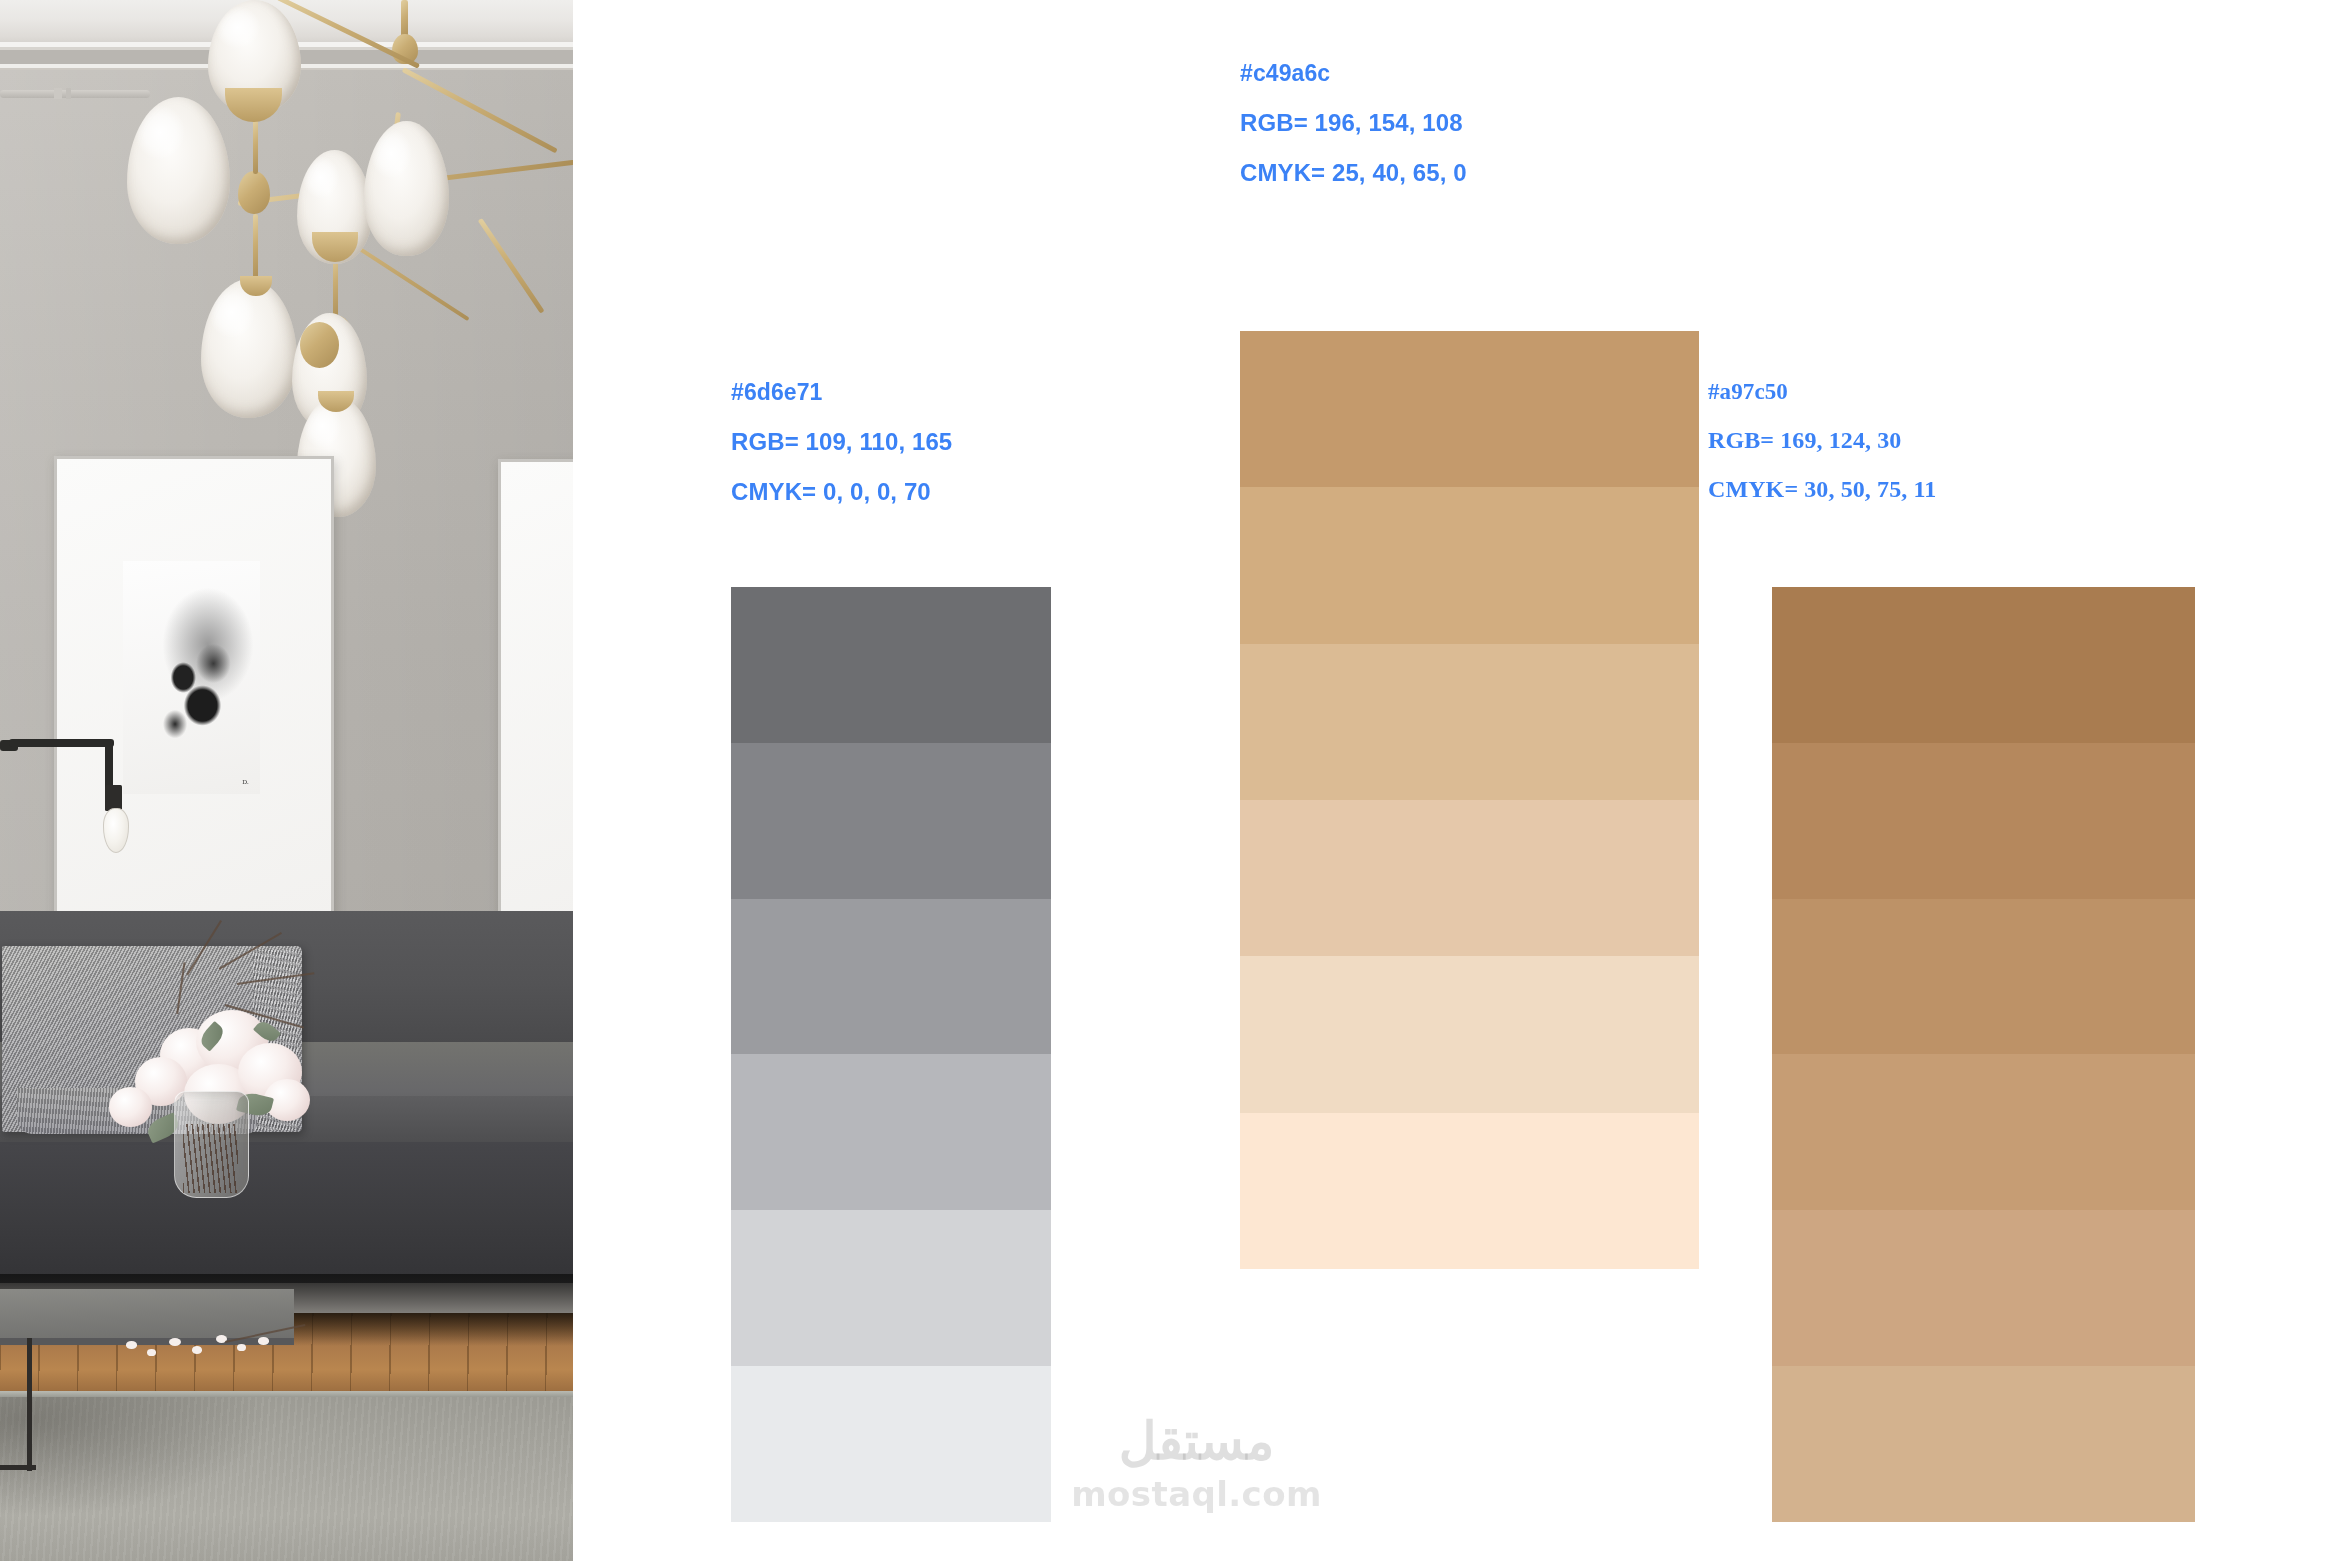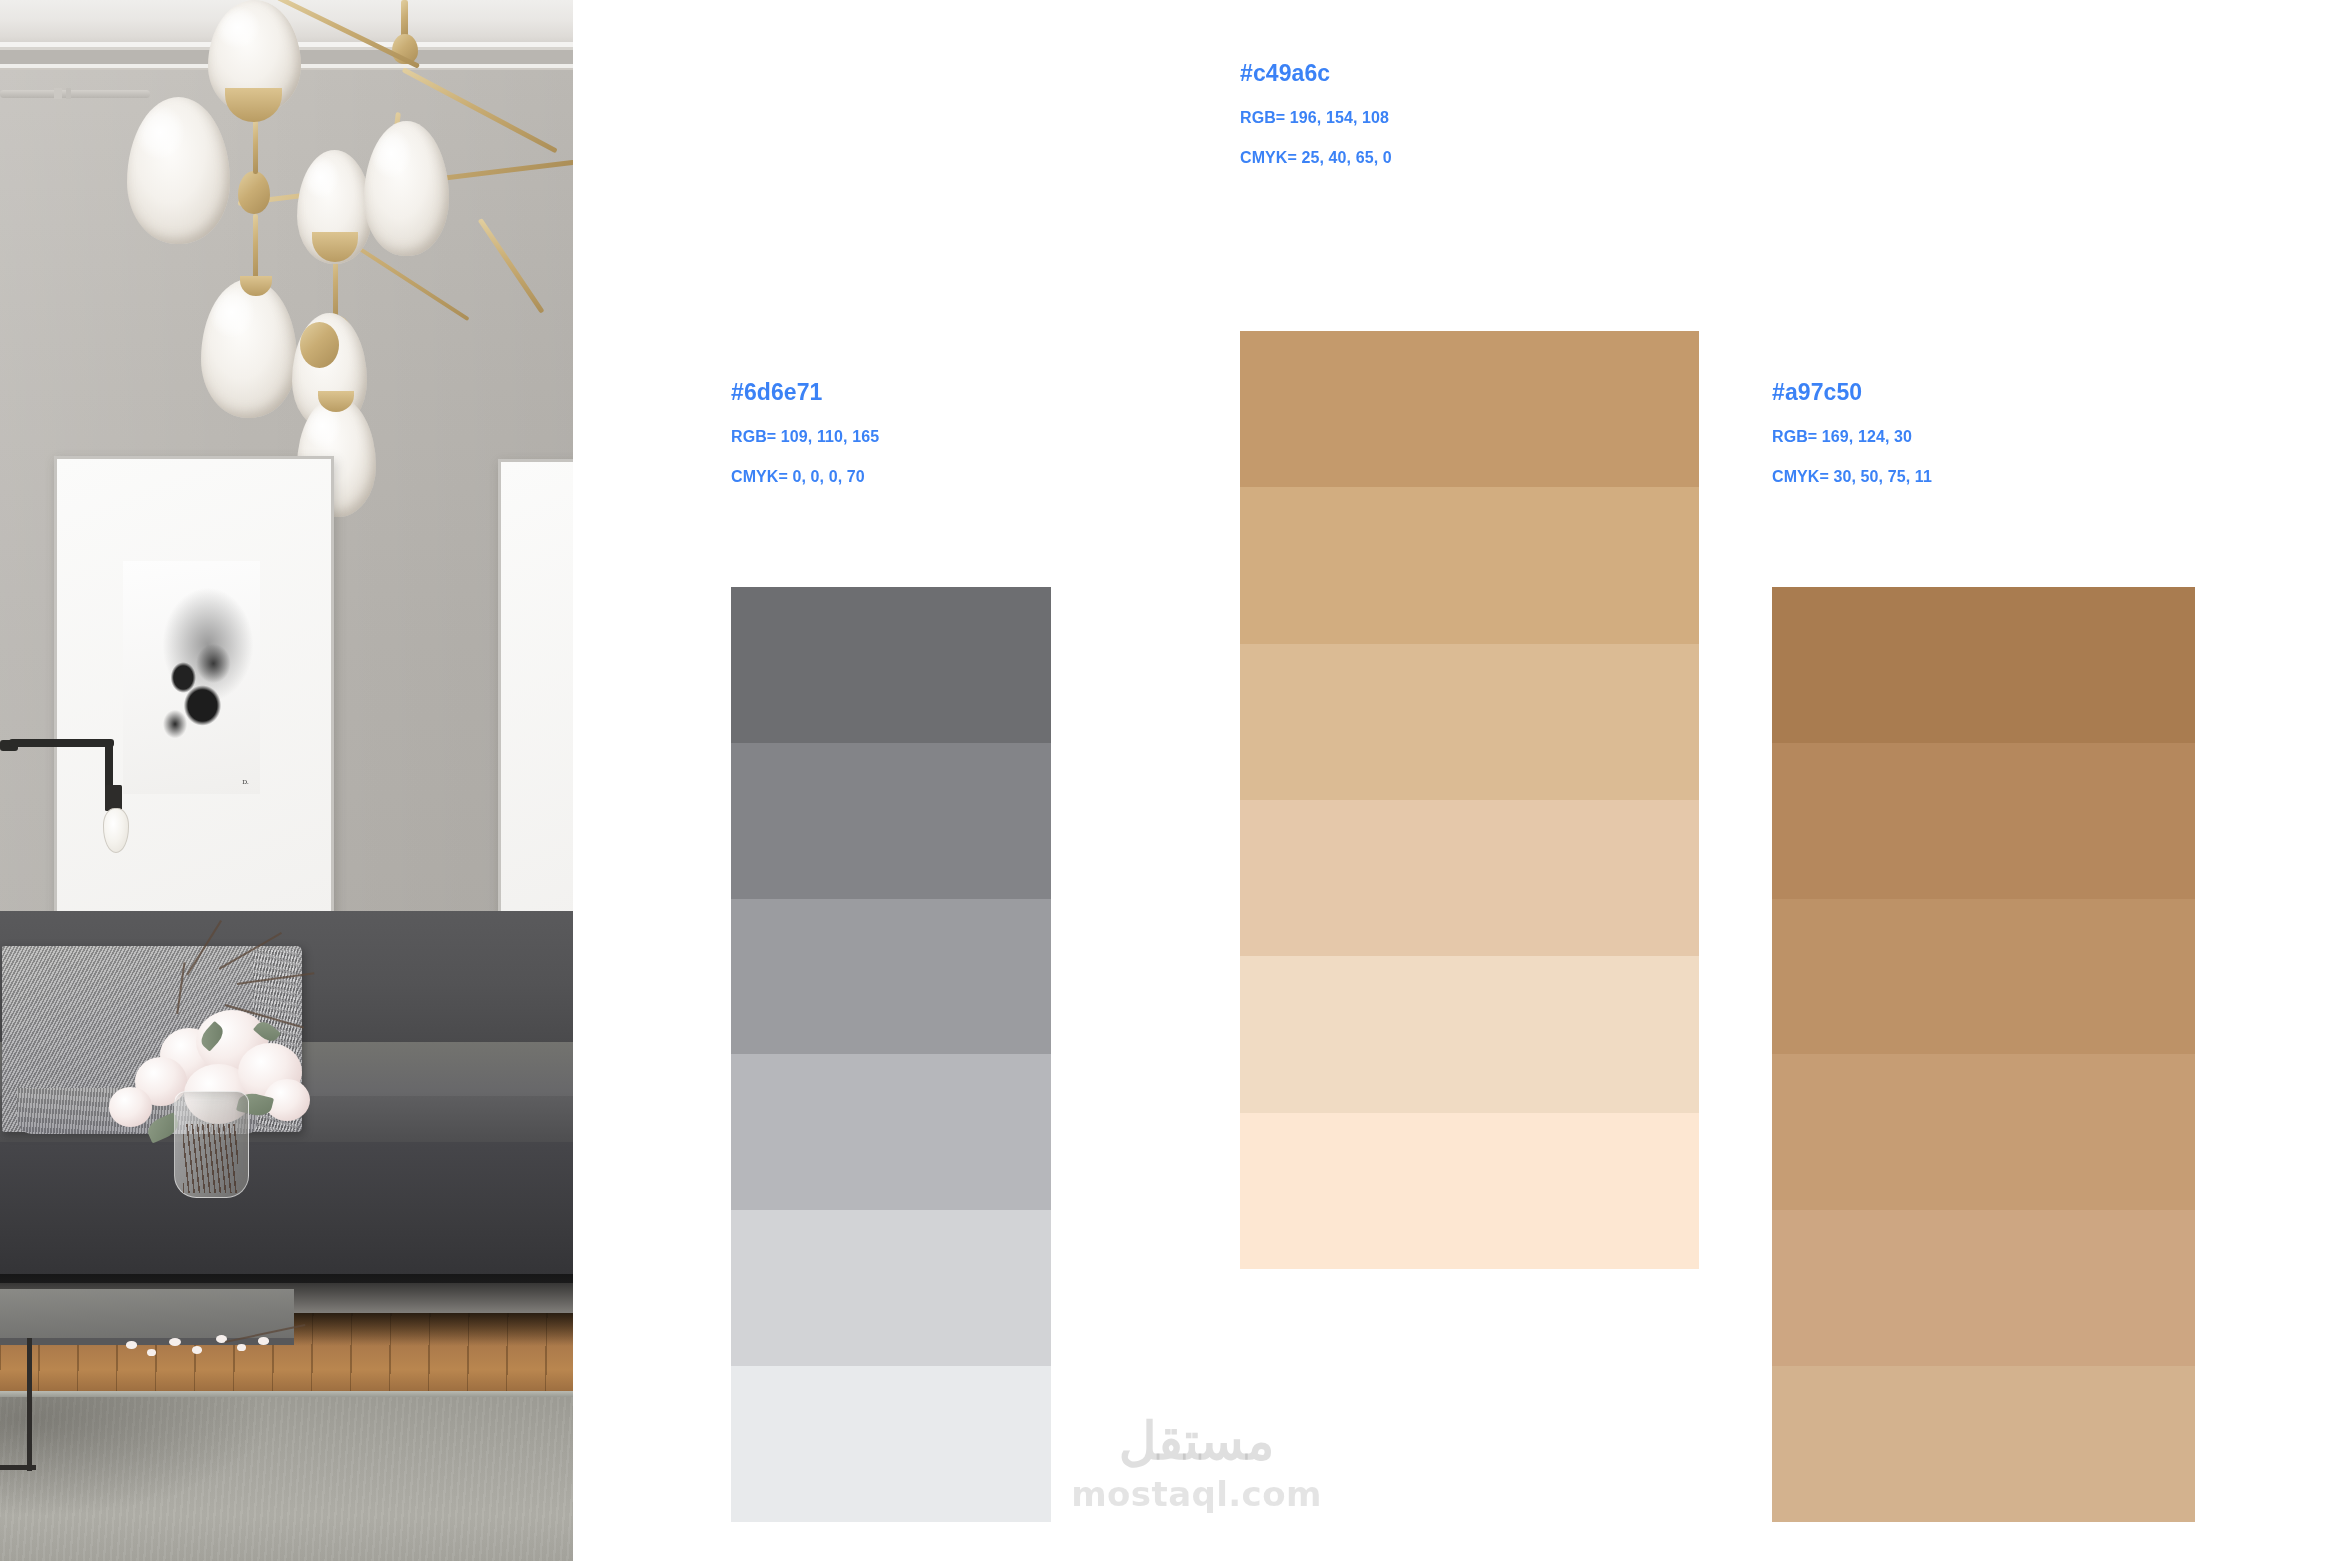--- a/index.html
+++ b/index.html
@@ -134,7 +134,7 @@
   
   .label{position:absolute;color:#3b82f6;}
   .label .hex{font-size:23px;font-weight:700;letter-spacing:0.1px;}
-  .label .ln{font-size:16px;font-weight:700;margin-top:22px;letter-spacing:0.1px;}
+  .label .ln{font-size:24px;font-weight:700;margin-top:22px;letter-spacing:0.1px;}
   .swatch{position:absolute;}
   .band{width:100%;}
 

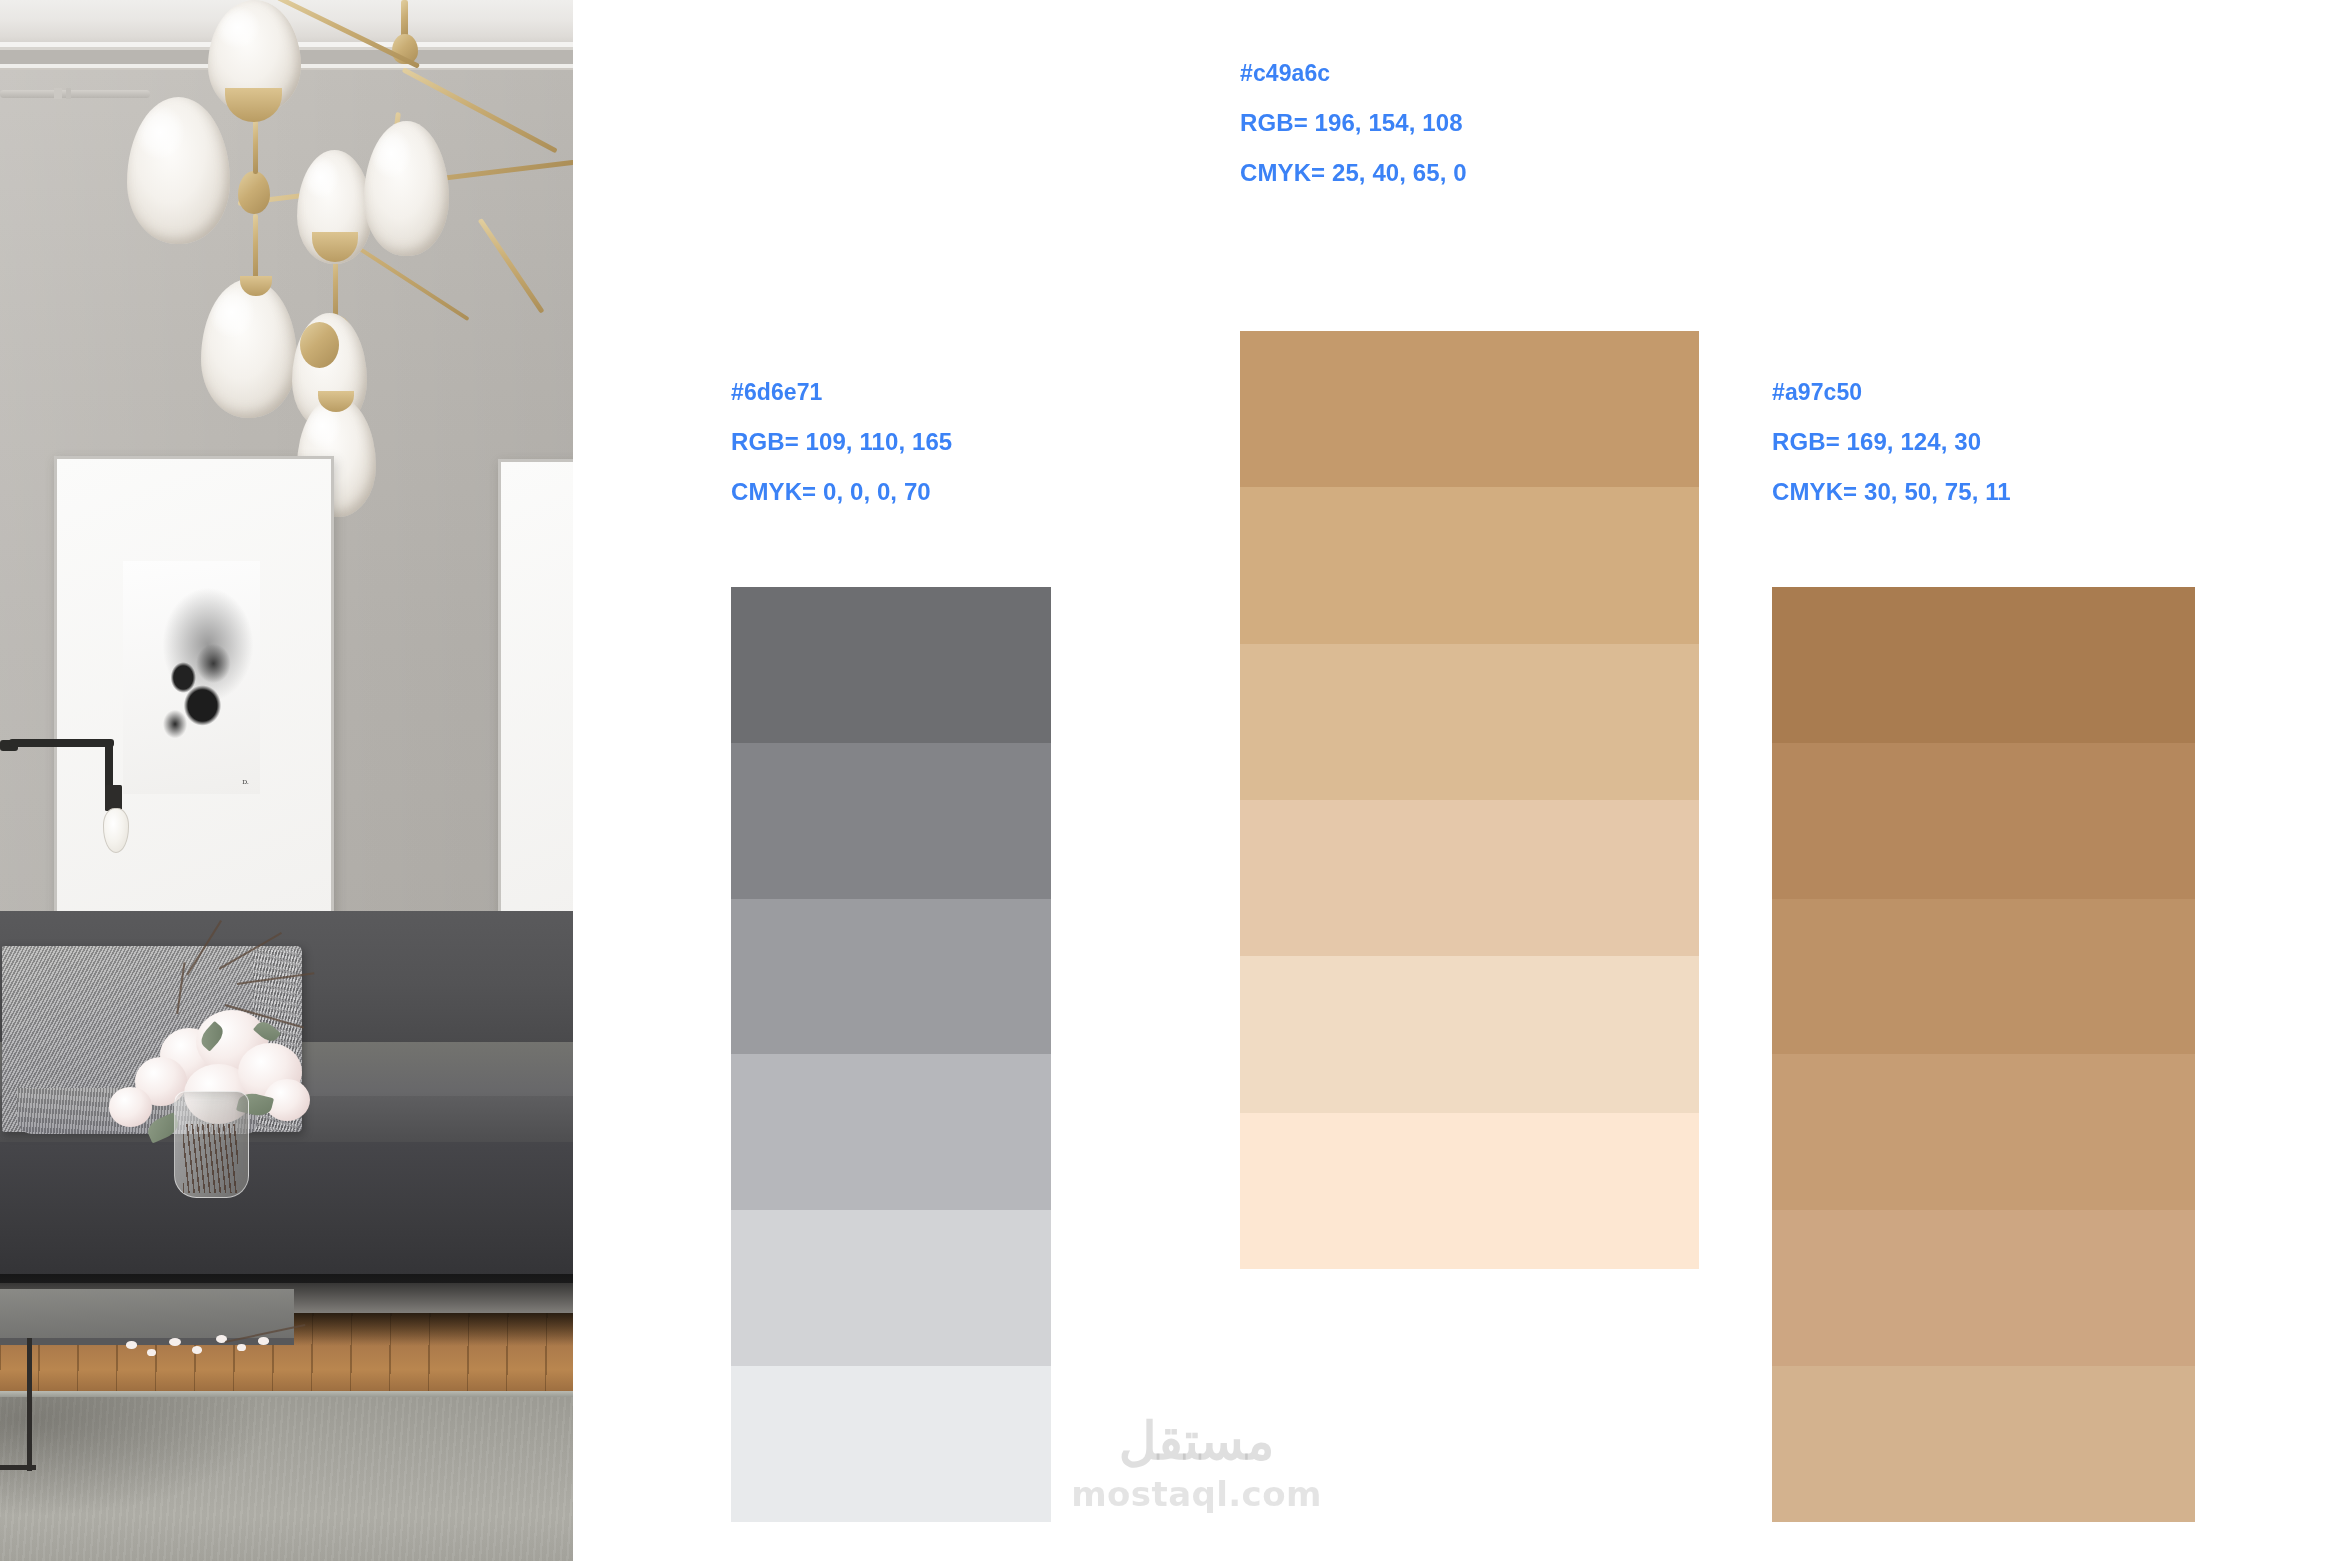--- a/index.html
+++ b/index.html
@@ -307,7 +307,7 @@
     <div class="band" style="background: rgb(253, 231, 210); height: 16.6667%;"></div>
   </div>
 
-<div class="label" style="left:1772px;top:379px;">
+<div class="label" style="left:1708px;top:379px;font-family:Liberation Serif, serif;">
   <div class="hex">#a97c50</div>
   <div class="ln">RGB= 169, 124, 30</div>
   <div class="ln">CMYK= 30, 50, 75, 11</div>

